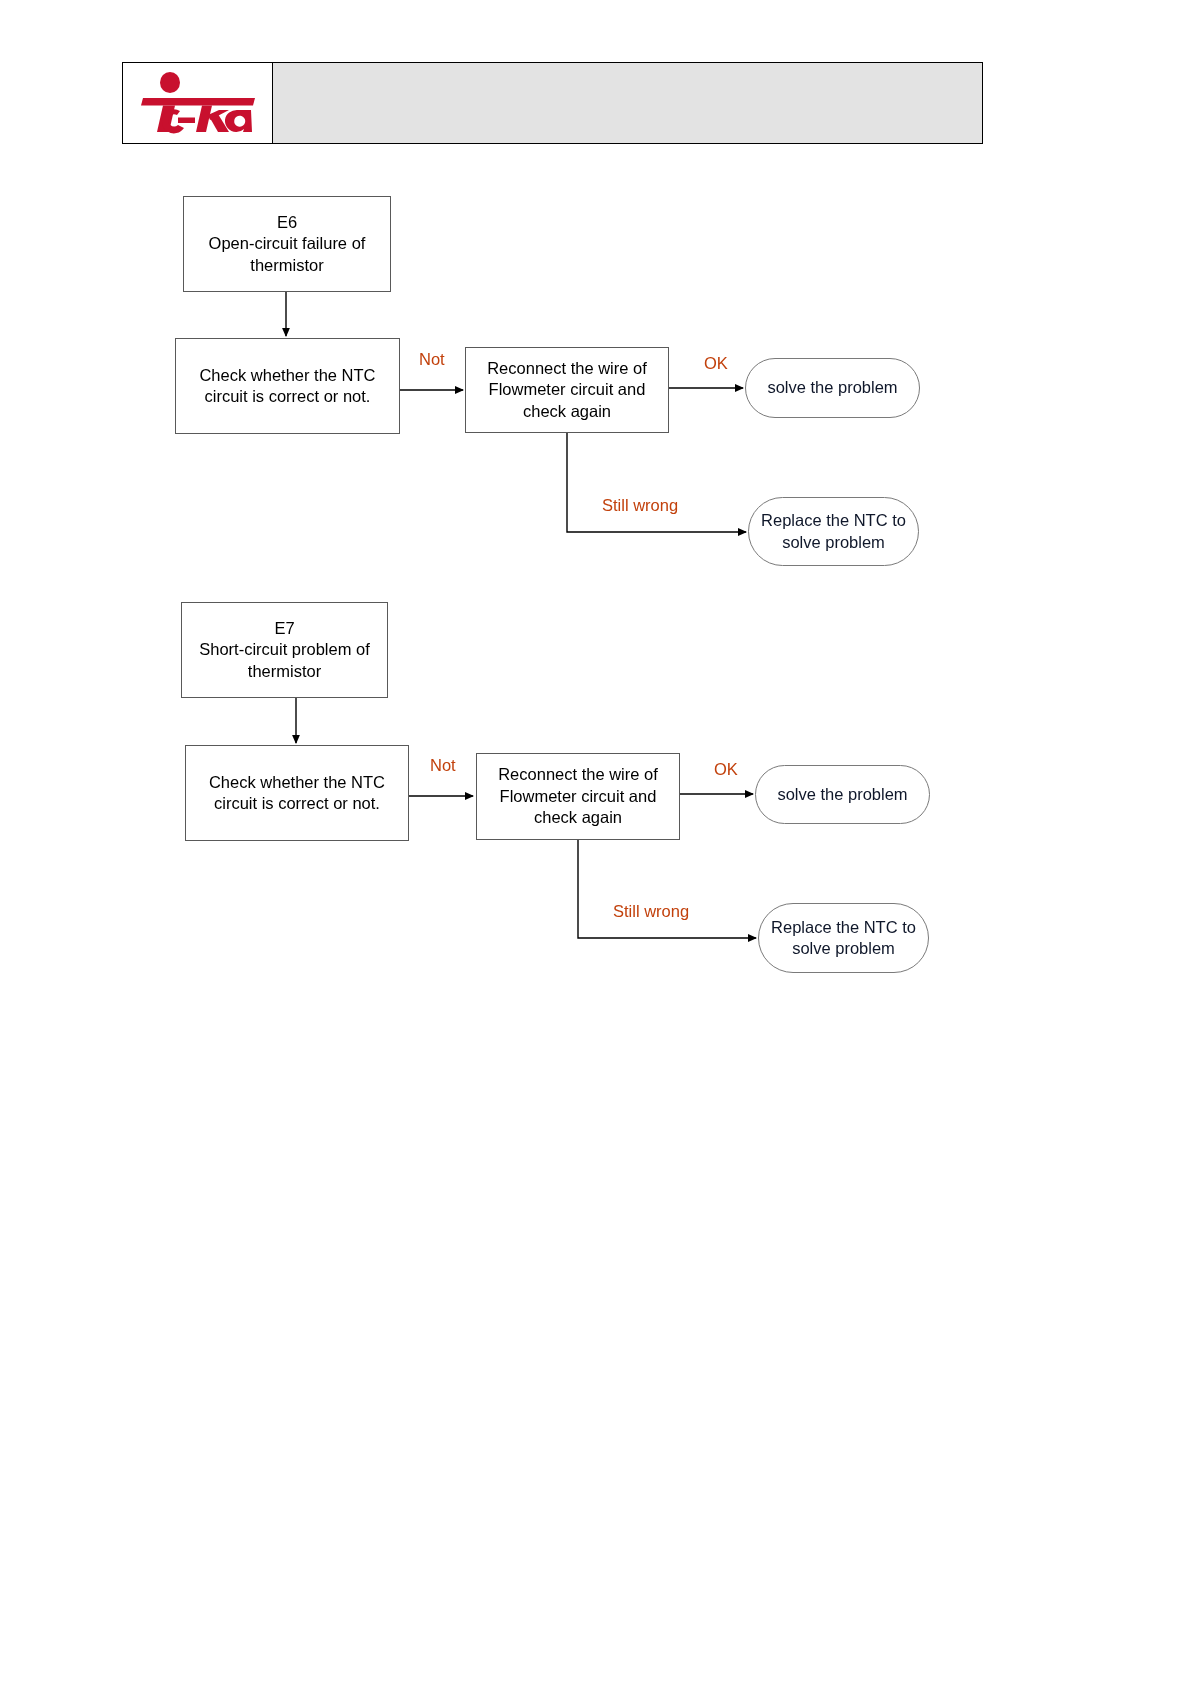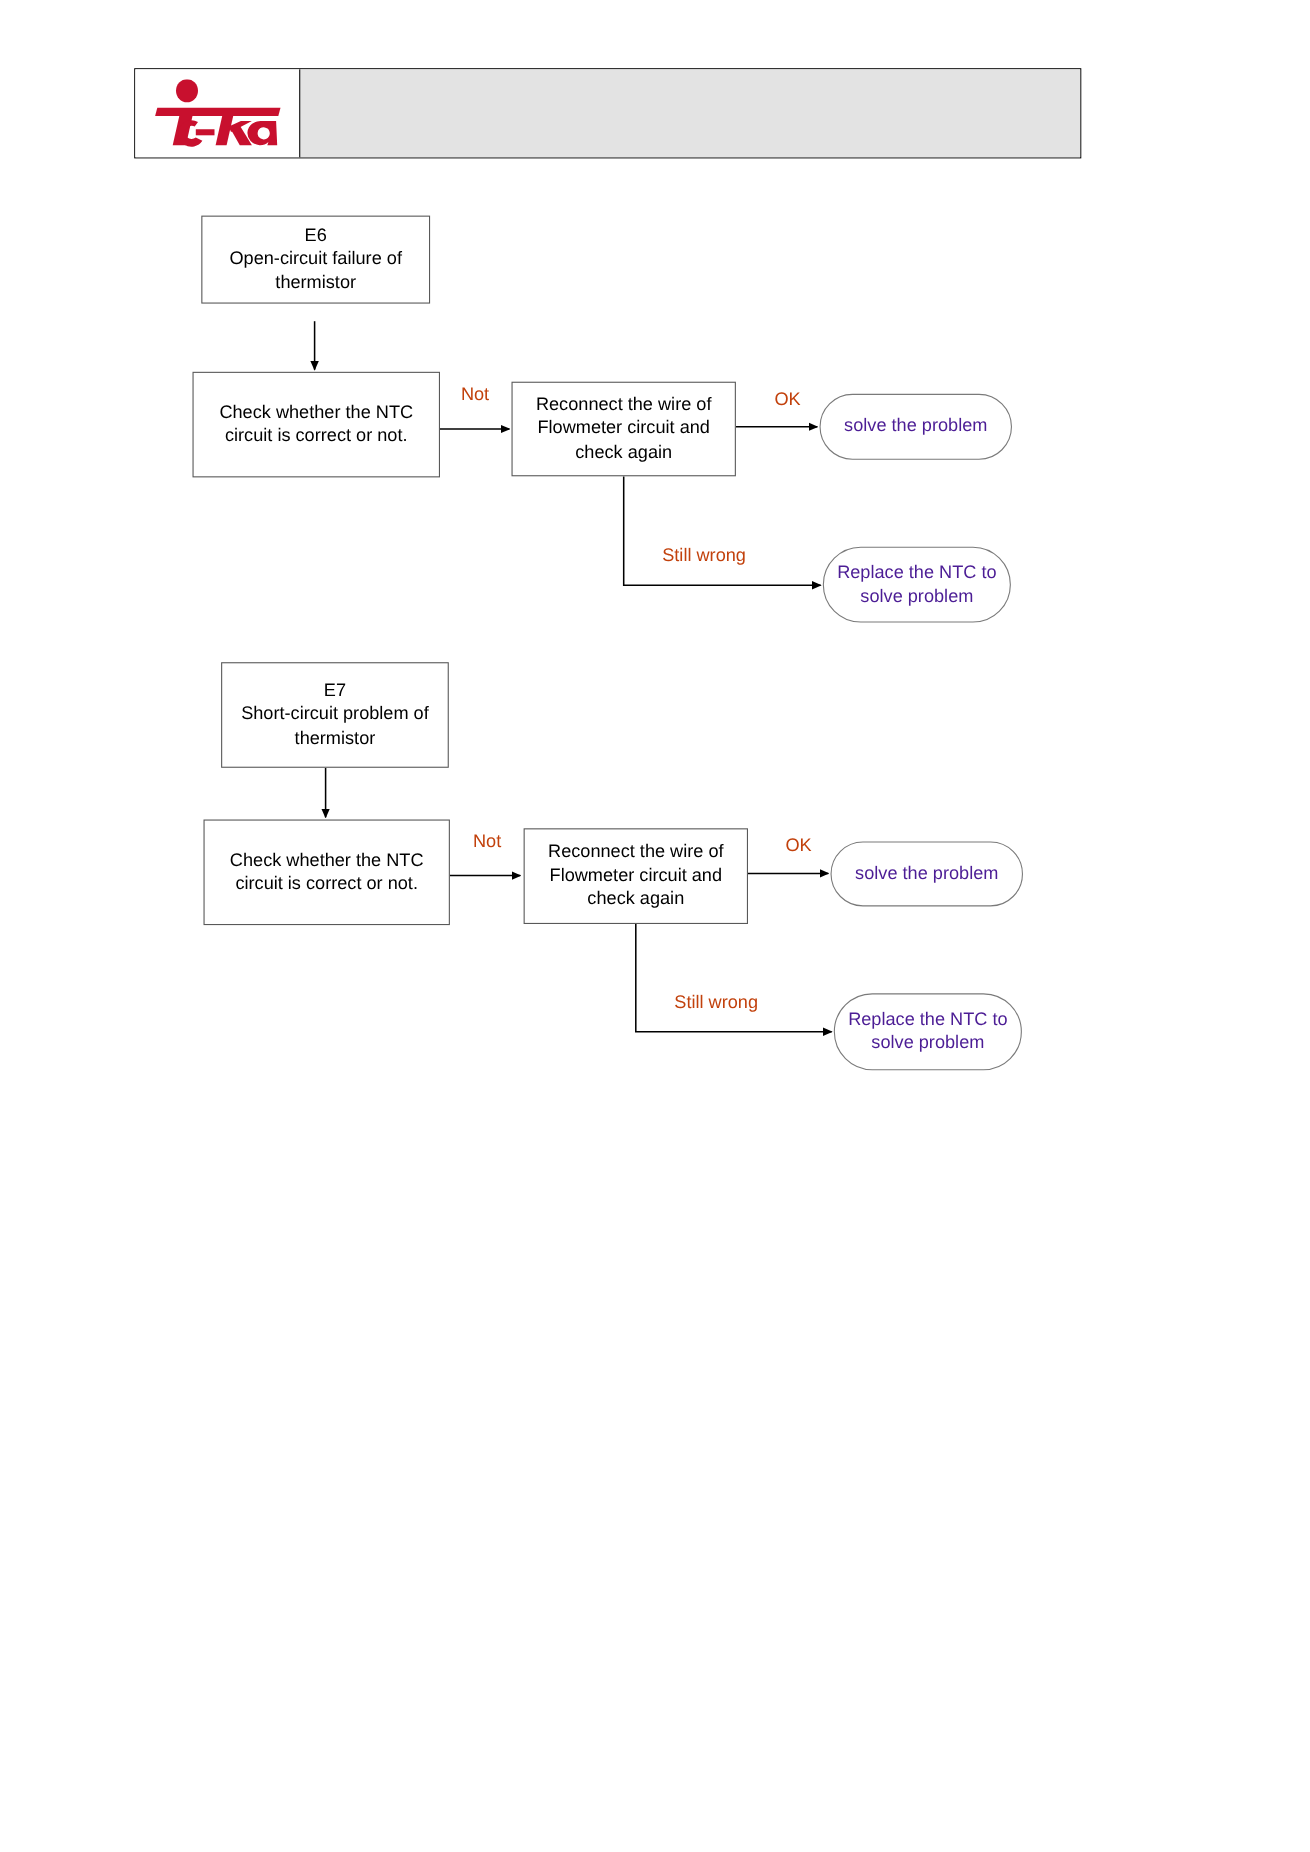--- a/index.html
+++ b/index.html
@@ -162,7 +162,7 @@
     <polyline points="578,840 578,938 756,938" fill="none" stroke="#000000" stroke-width="1.4" marker-end="url(#arrow)"></polyline>
   </svg>
 
-  <div class="fc-box" style="left:183px; top:196px; width:208px; height:80px;">
+  <div class="fc-box" style="left:183px; top:196px; width:208px; height:96px;">
     <div>
       <div>E6</div>
       <div>Open-circuit failure of</div>

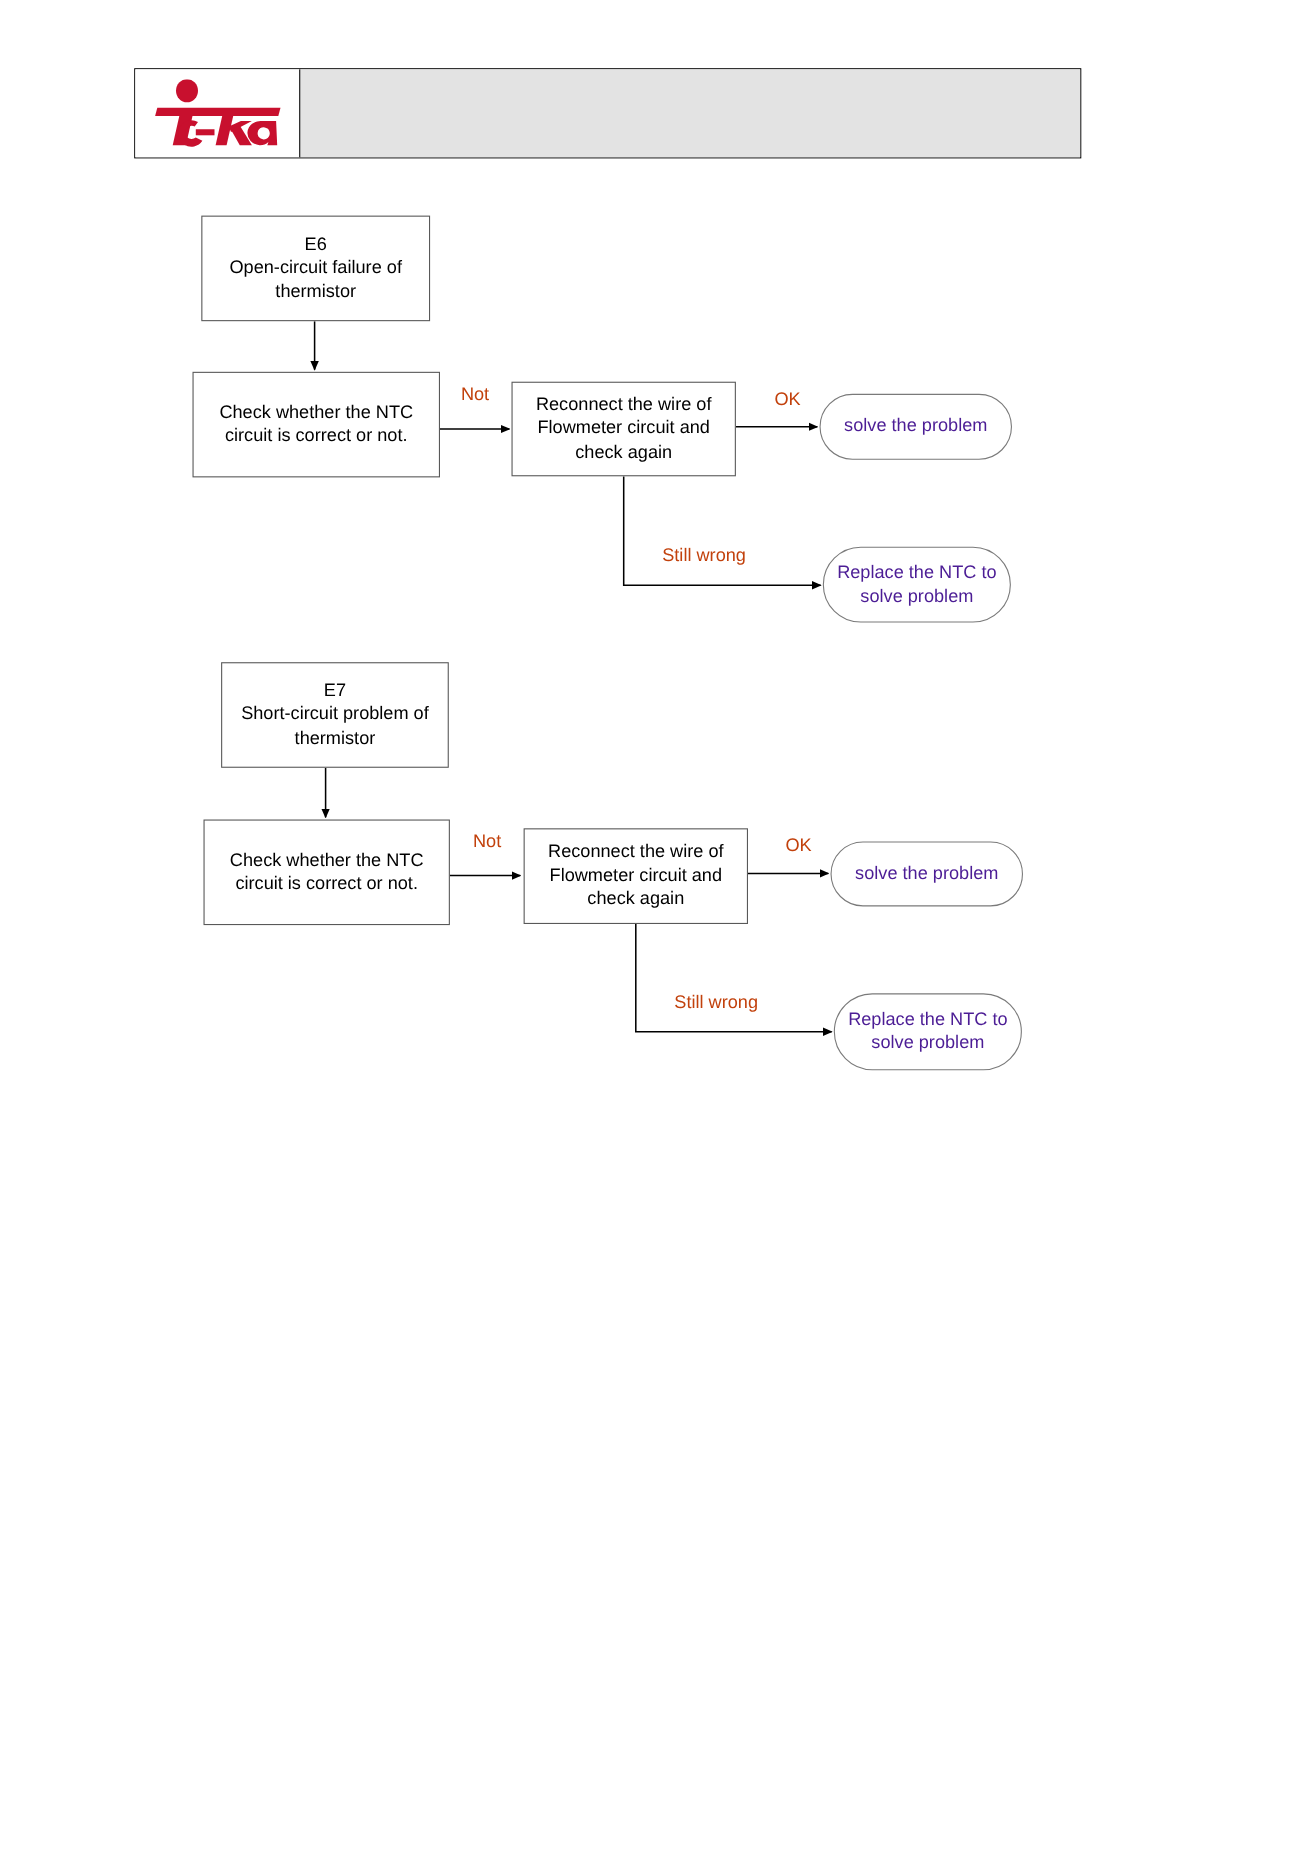--- a/index.html
+++ b/index.html
@@ -87,7 +87,7 @@
     text-align: center;
     font-size: 16.5px;
     line-height: 1.30;
-    color: #4c1d95;
+    color: #0f172a;
     padding: 2px 10px;
   }
 

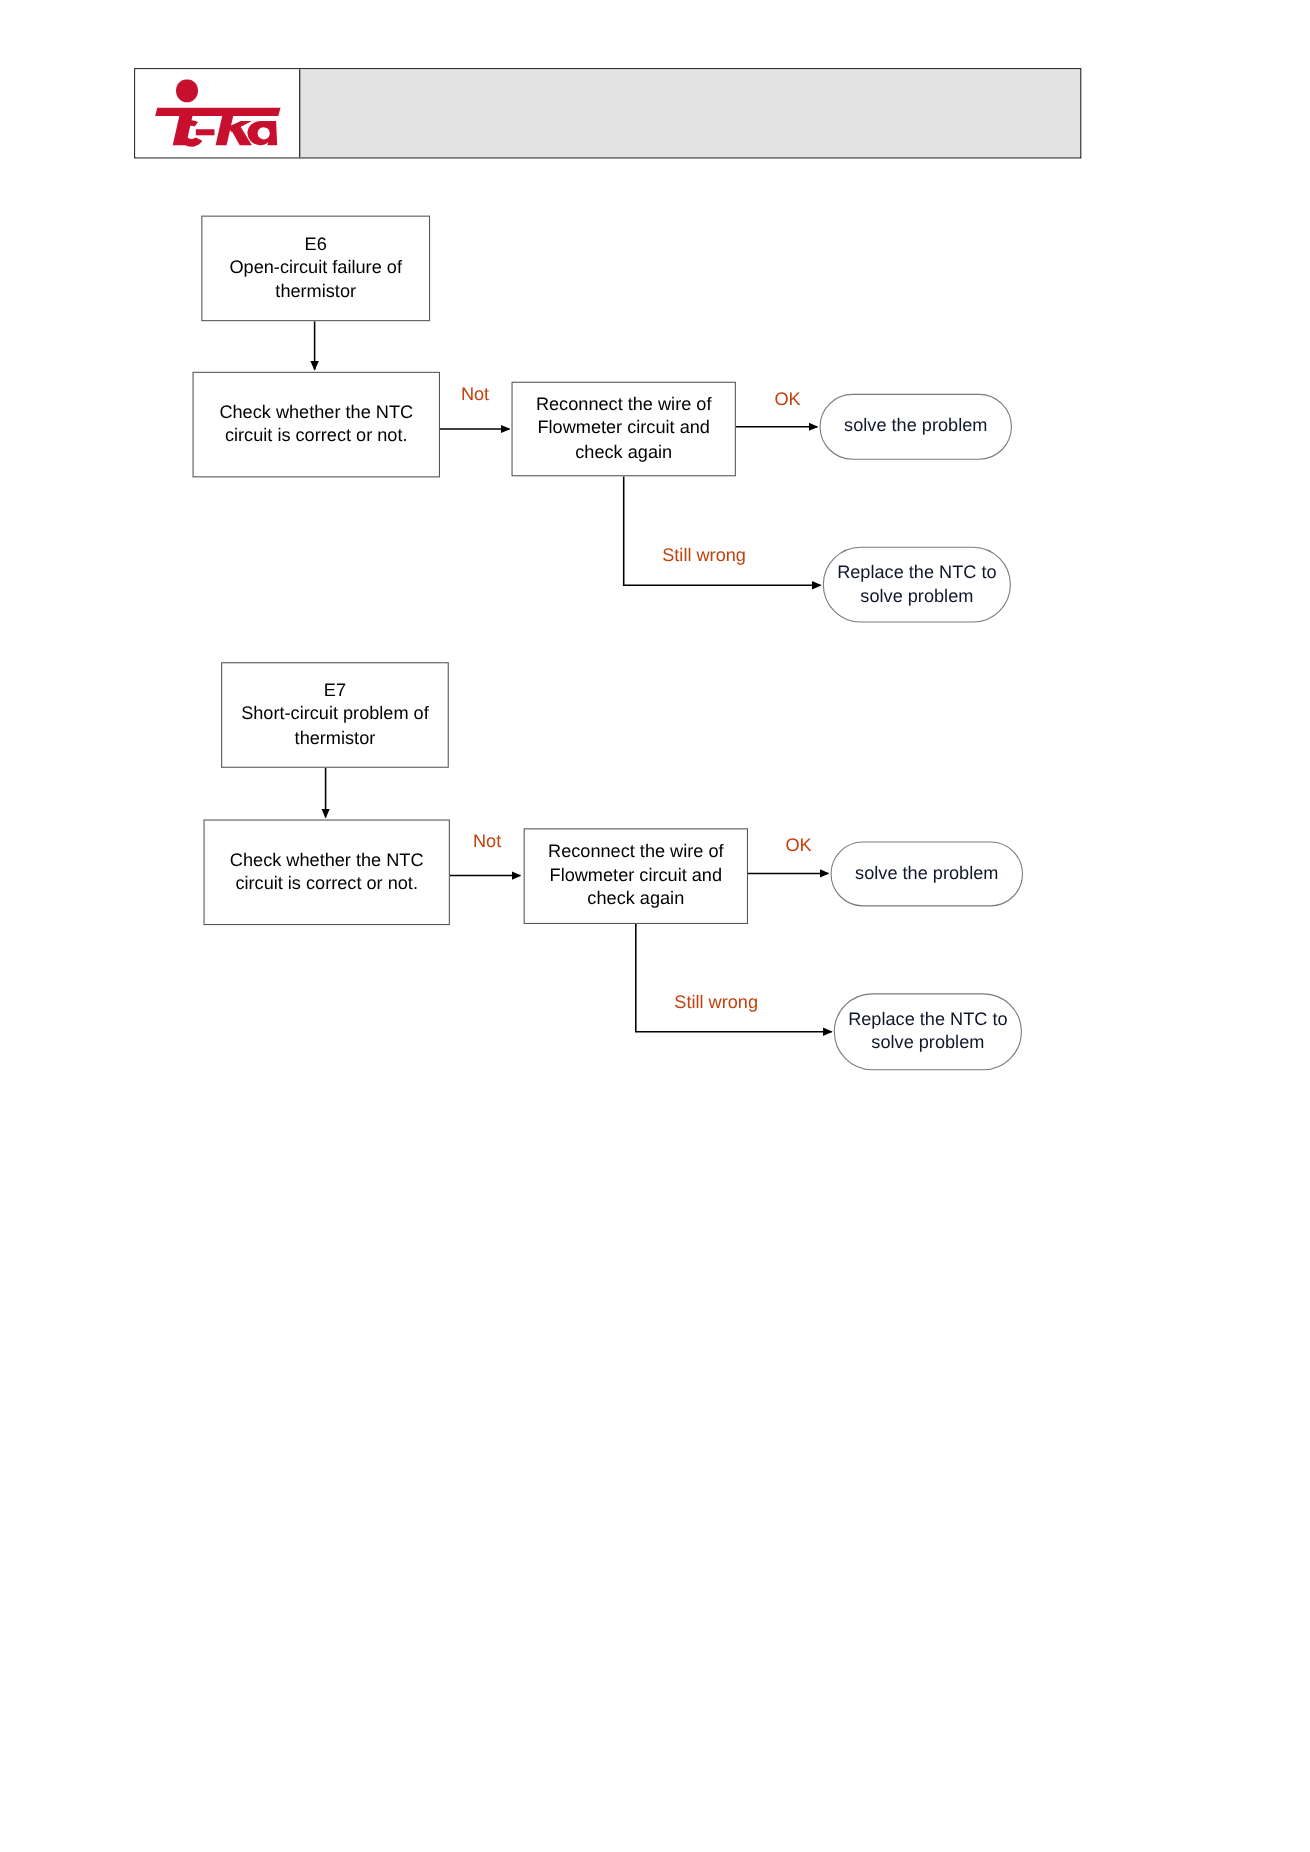--- a/index.html
+++ b/index.html
@@ -200,7 +200,7 @@
   <div class="edge-label" style="left:704px; top:355px;">OK</div>
   <div class="edge-label" style="left:602px; top:497px;">Still wrong</div>
 
-  <div class="fc-box" style="left:201px; top:602px; width:207px; height:96px;">
+  <div class="fc-box" style="left:181px; top:602px; width:207px; height:96px;">
     <div>
       <div>E7</div>
       <div>Short-circuit problem of</div>

